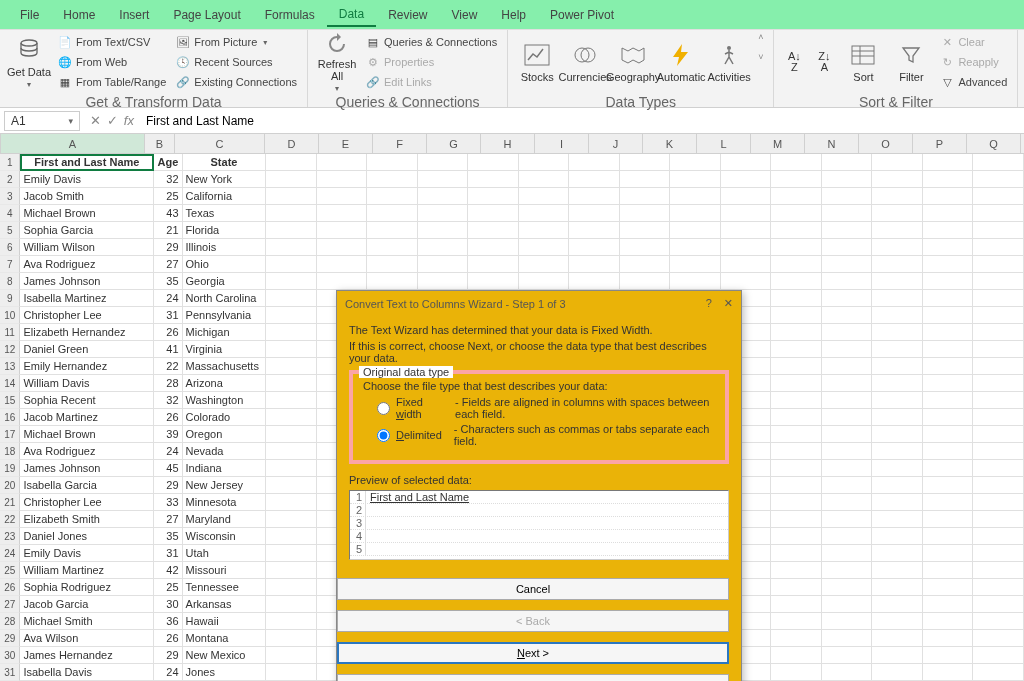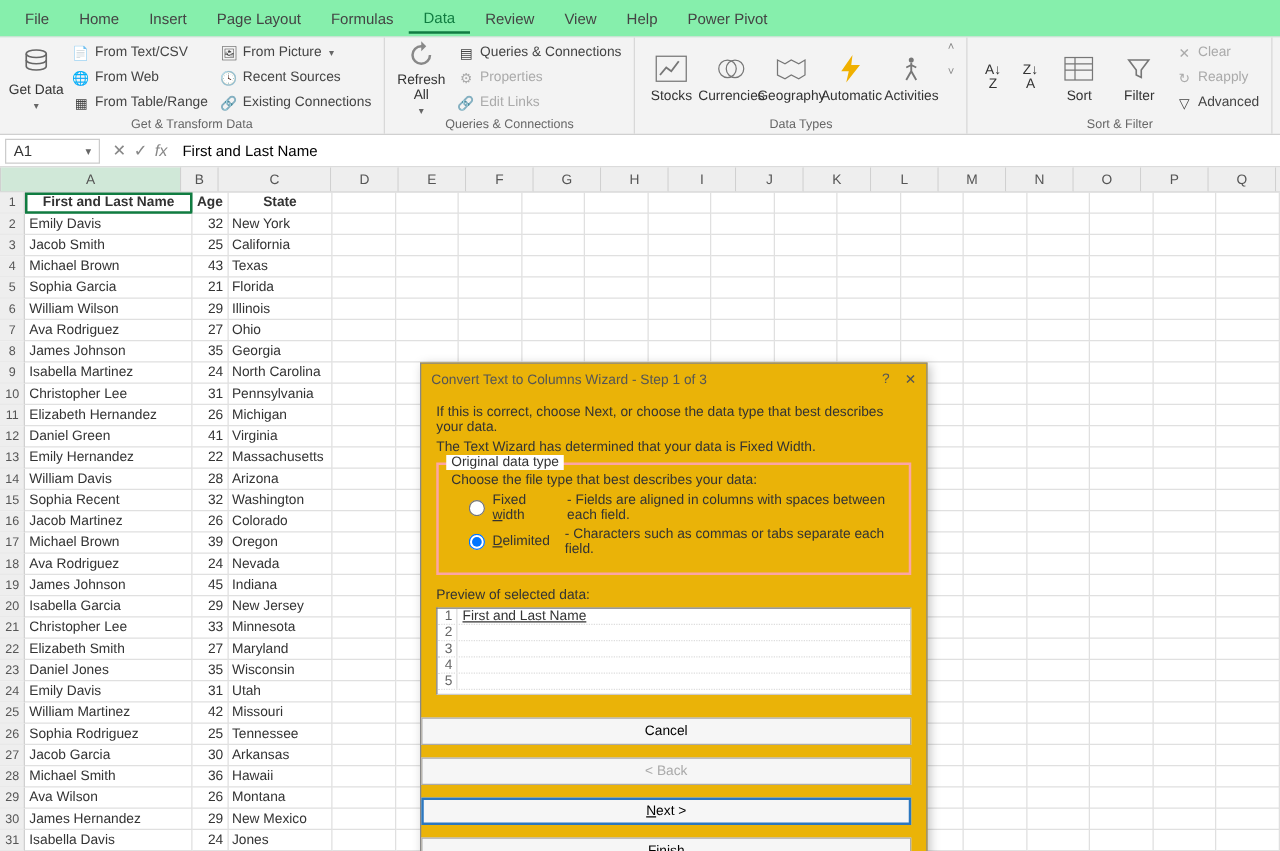--- a/index.html
+++ b/index.html
@@ -14,7 +14,7 @@
 .ribbon { display: flex; background: #f3f3f3; height: 78px; border-bottom: 1px solid #d0d0d0; }
 .ribbon-group { display: flex; flex-direction: column; border-right: 1px solid #d8d8d8; padding: 2px 6px 0 6px; }
 .ribbon-group-content { display: flex; flex: 1; gap: 2px; align-items: flex-start; }
-.ribbon-group-label { text-align: center; font-size: 10px; color: #666; padding: 2px 0; }
+.ribbon-group-label { text-align: center; font-size: 14px; color: #666; padding: 2px 0; }
 
 .rb-big { display: flex; flex-direction: column; align-items: center; justify-content: center; width: 46px; height: 60px; cursor: pointer; font-size: 11px; text-align: center; gap: 2px; }
 .rb-big .icn { width: 28px; height: 28px; display: flex; align-items: center; justify-content: center; }

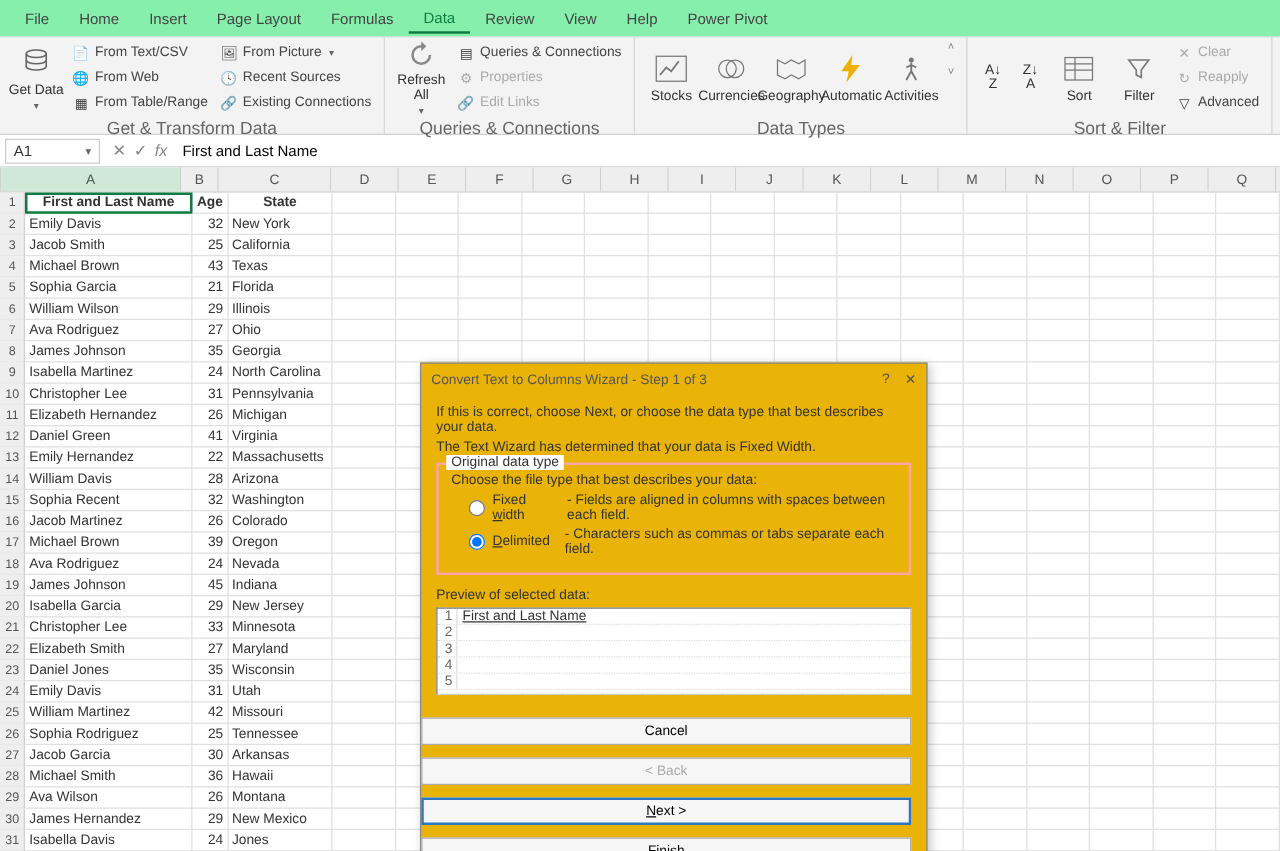--- a/index.html
+++ b/index.html
@@ -960,8 +960,8 @@
       </div>
     </div>
     <div class="modal-body">
+      <p>The Text Wizard has determined that your data is Fixed Width.</p>
       <p>If this is correct, choose Next, or choose the data type that best describes your data.</p>
-      <p>The Text Wizard has determined that your data is Fixed Width.</p>
       <div class="fieldset">
         <div class="fieldset-legend">Original data type</div>
         <div style="margin-bottom:4px">Choose the file type that best describes your data:</div>

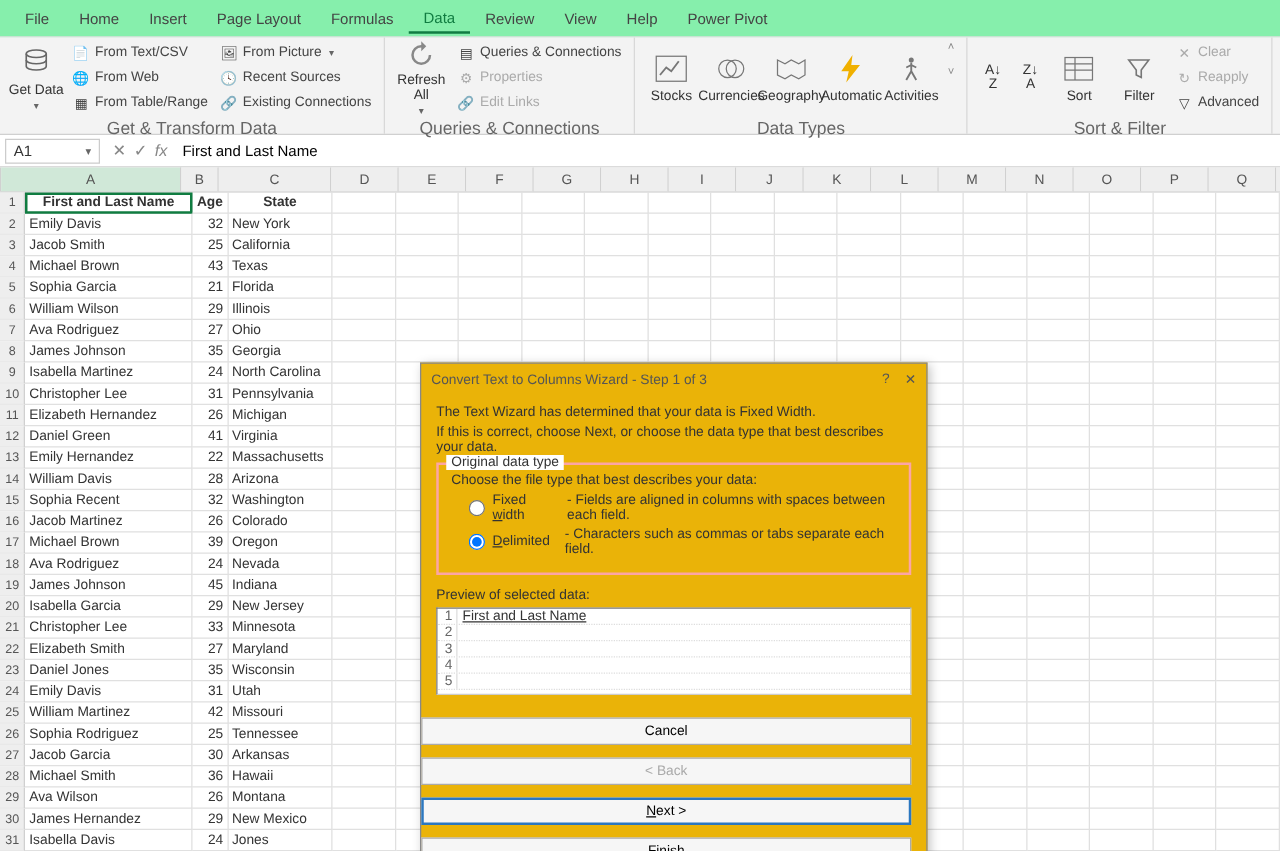--- a/index.html
+++ b/index.html
@@ -50,7 +50,7 @@
 .modal-close { display:flex; gap:12px; }
 .modal-body { padding: 8px 12px; }
 .modal-body p { margin-bottom: 4px; font-size: 11px; }
-.fieldset { border: 2px solid #fca5a5; margin: 6px 0; padding: 6px 10px 10px 10px; position: relative; }
+.fieldset { border: 4px solid #fca5a5; margin: 6px 0; padding: 6px 10px 10px 10px; position: relative; }
 .fieldset-legend { position: absolute; top: -8px; left: 6px; background: #fff; padding: 0 4px; font-size: 11px; }
 .radio-row { display: flex; align-items: center; gap: 6px; margin: 3px 0 3px 14px; font-size: 11px; }
 .radio-desc { margin-left: 6px; color: #333; }

